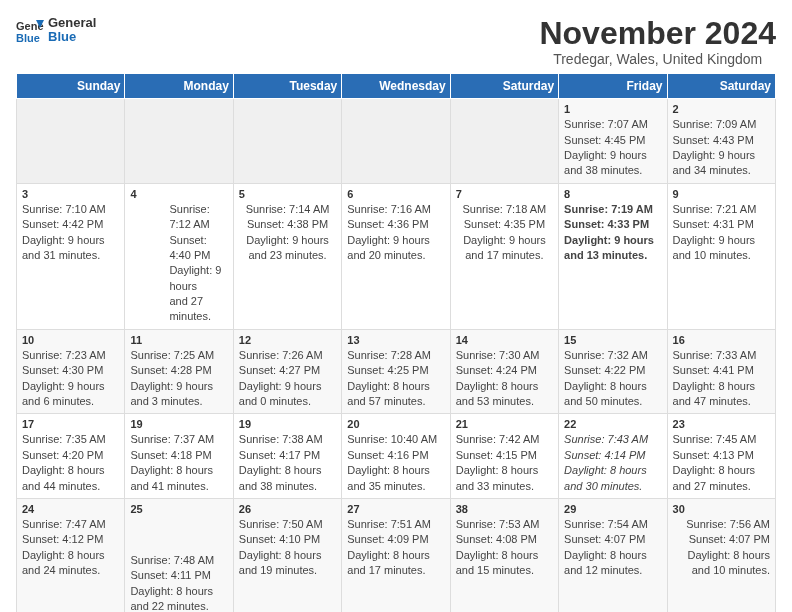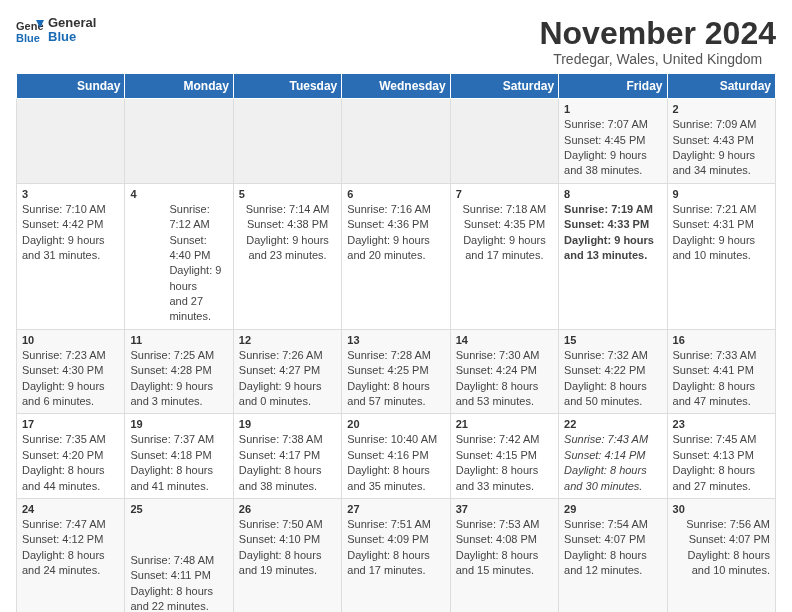--- a/index.html
+++ b/index.html
@@ -332,7 +332,7 @@
 and 17 minutes.</div>
           </td>
           <td>
-            <span class="day-num">37</span>
+            <span class="day-num">38</span>
             <div class="day-info" style="white-space: pre-line;">Sunrise: 7:53 AM
 Sunset: 4:08 PM
 Daylight: 8 hours

